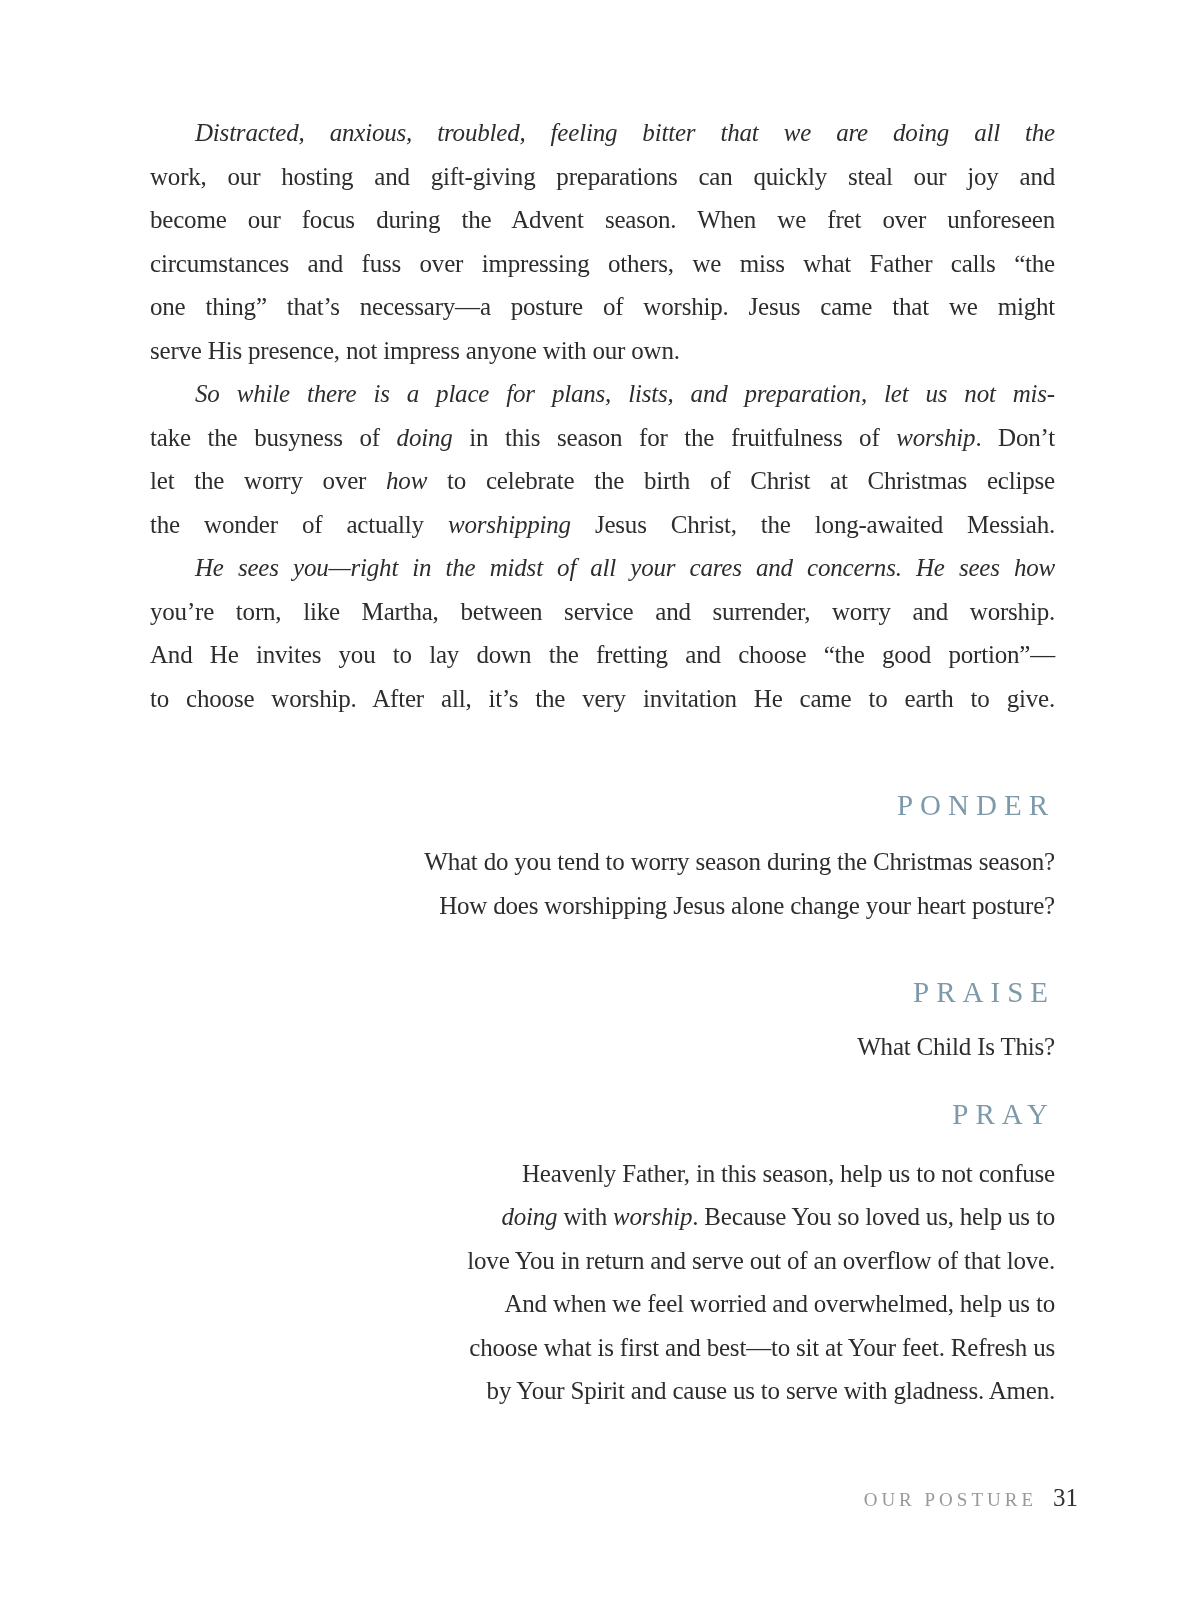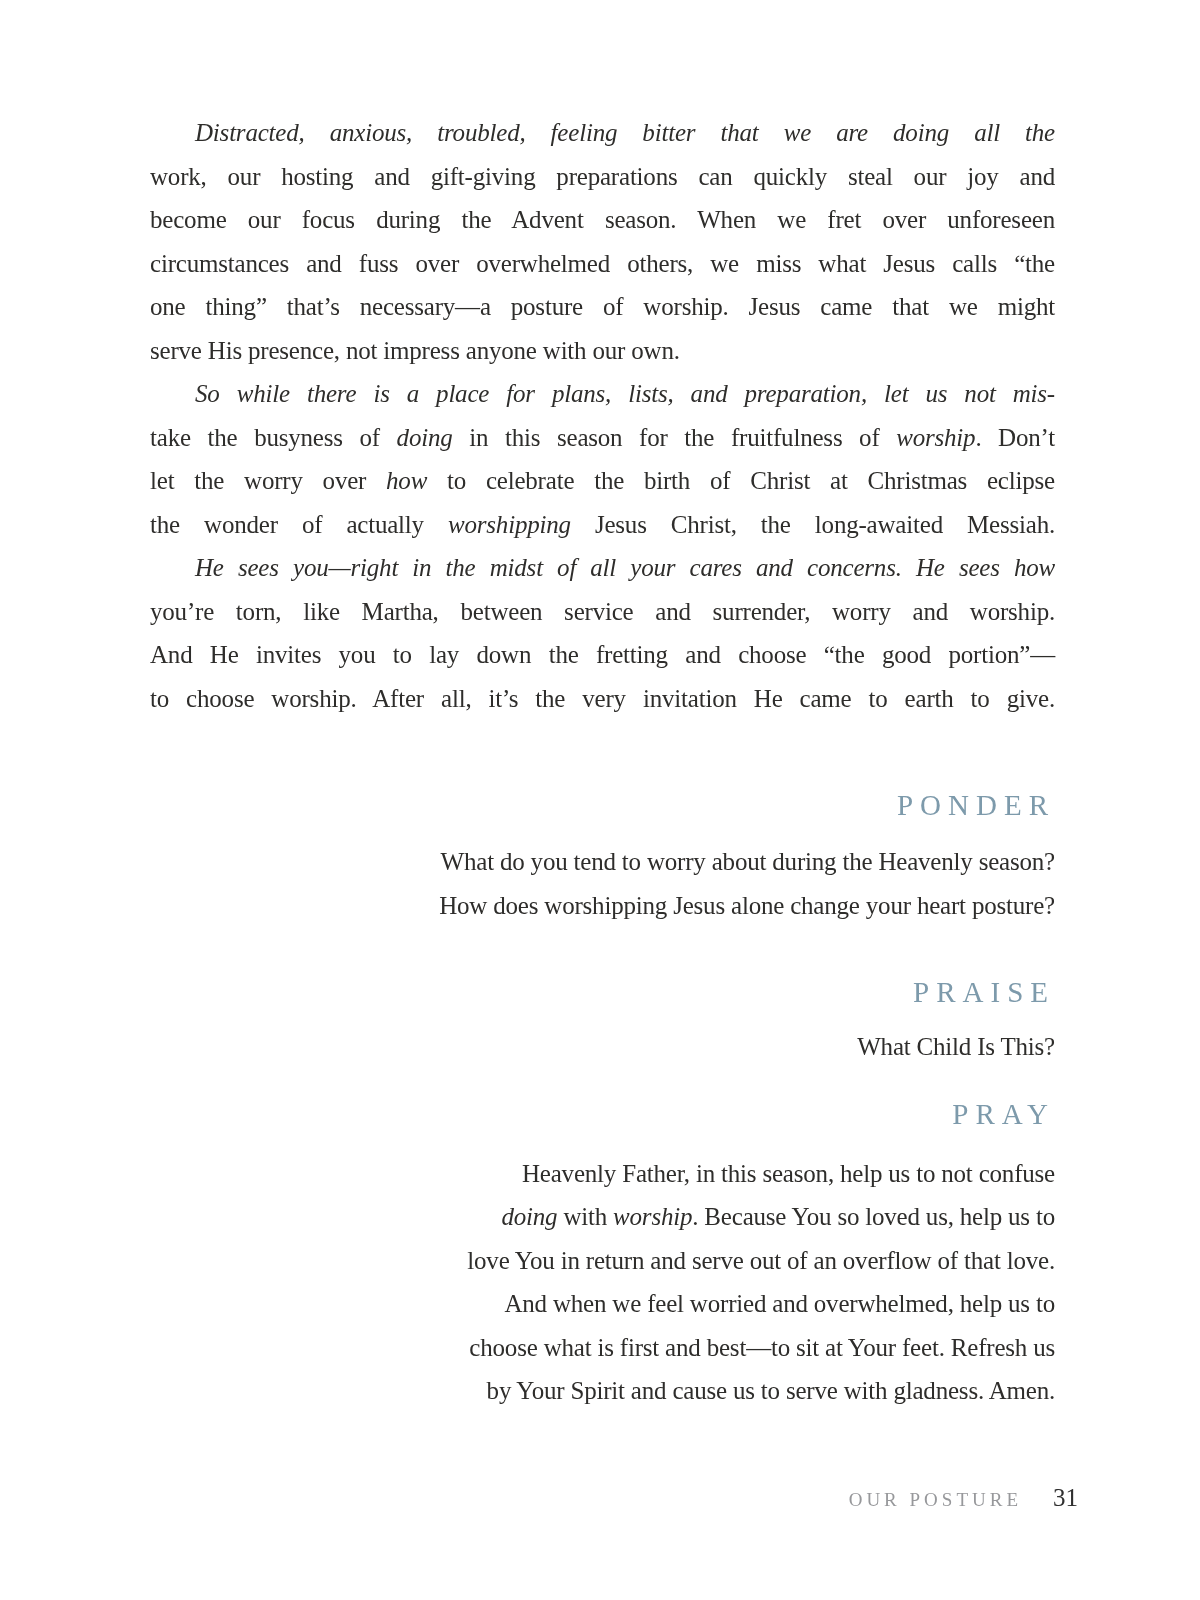--- a/index.html
+++ b/index.html
@@ -89,7 +89,7 @@
       <div class="body-line indent">Distracted, anxious, troubled, feeling bitter that we are doing all the</div>
       <div class="body-line">work, our hosting and gift-giving preparations can quickly steal our joy and</div>
       <div class="body-line">become our focus during the Advent season. When we fret over unforeseen</div>
-      <div class="body-line">circumstances and fuss over overwhelmed others, we miss what Jesus calls “the</div>
+      <div class="body-line">circumstances and fuss over impressing others, we miss what Father calls “the</div>
       <div class="body-line">one thing” that’s necessary—a posture of worship. Jesus came that we might</div>
       <div class="body-line natural-end">serve His presence, not impress anyone with our own.</div>
       <div class="body-line indent">So while there is a place for plans, lists, and preparation, let us not mis-</div>

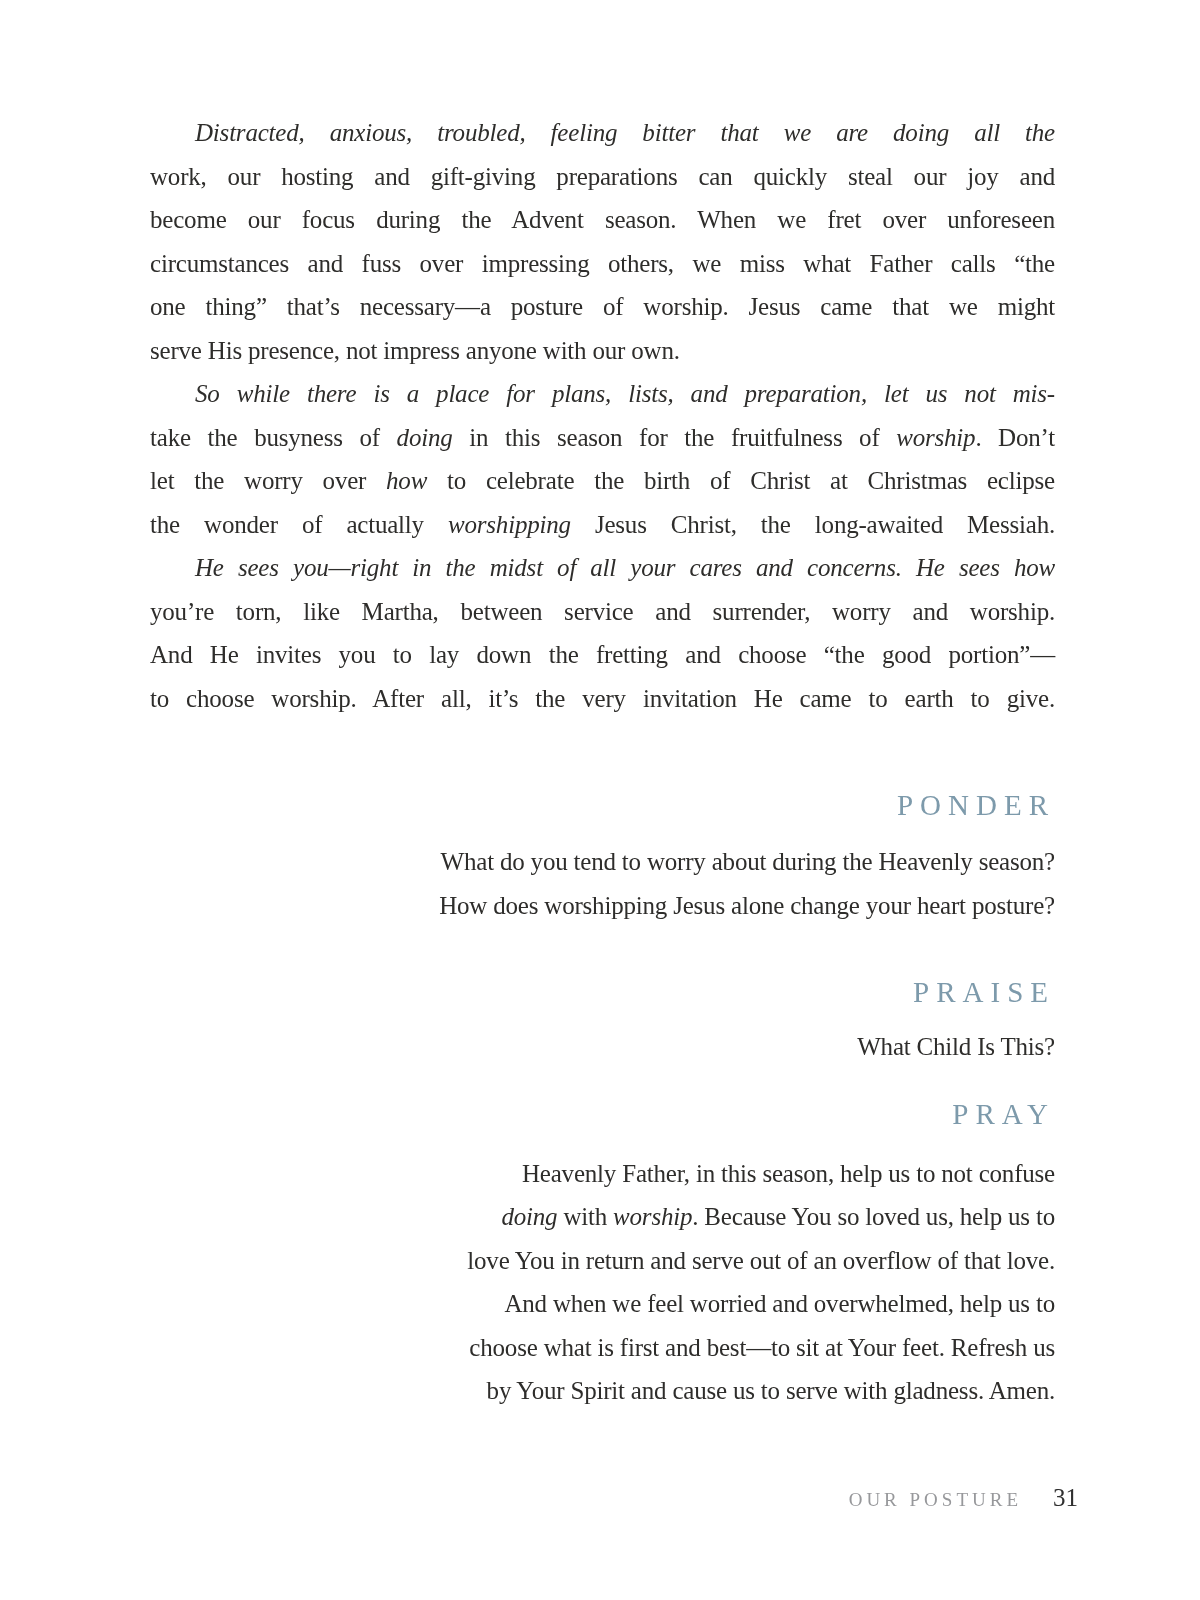--- a/index.html
+++ b/index.html
@@ -106,7 +106,7 @@
       <div class="section sec-0">
         <div class="section-heading">PONDER</div>
         <div class="section-lines">
-          <div class="section-line">What do you tend to worry about during the Heavenly season?</div>
+          <div class="section-line">What do you tend to worry season during the Christmas season?</div>
           <div class="section-line">How does worshipping Jesus alone change your heart posture?</div>
         </div>
       </div>

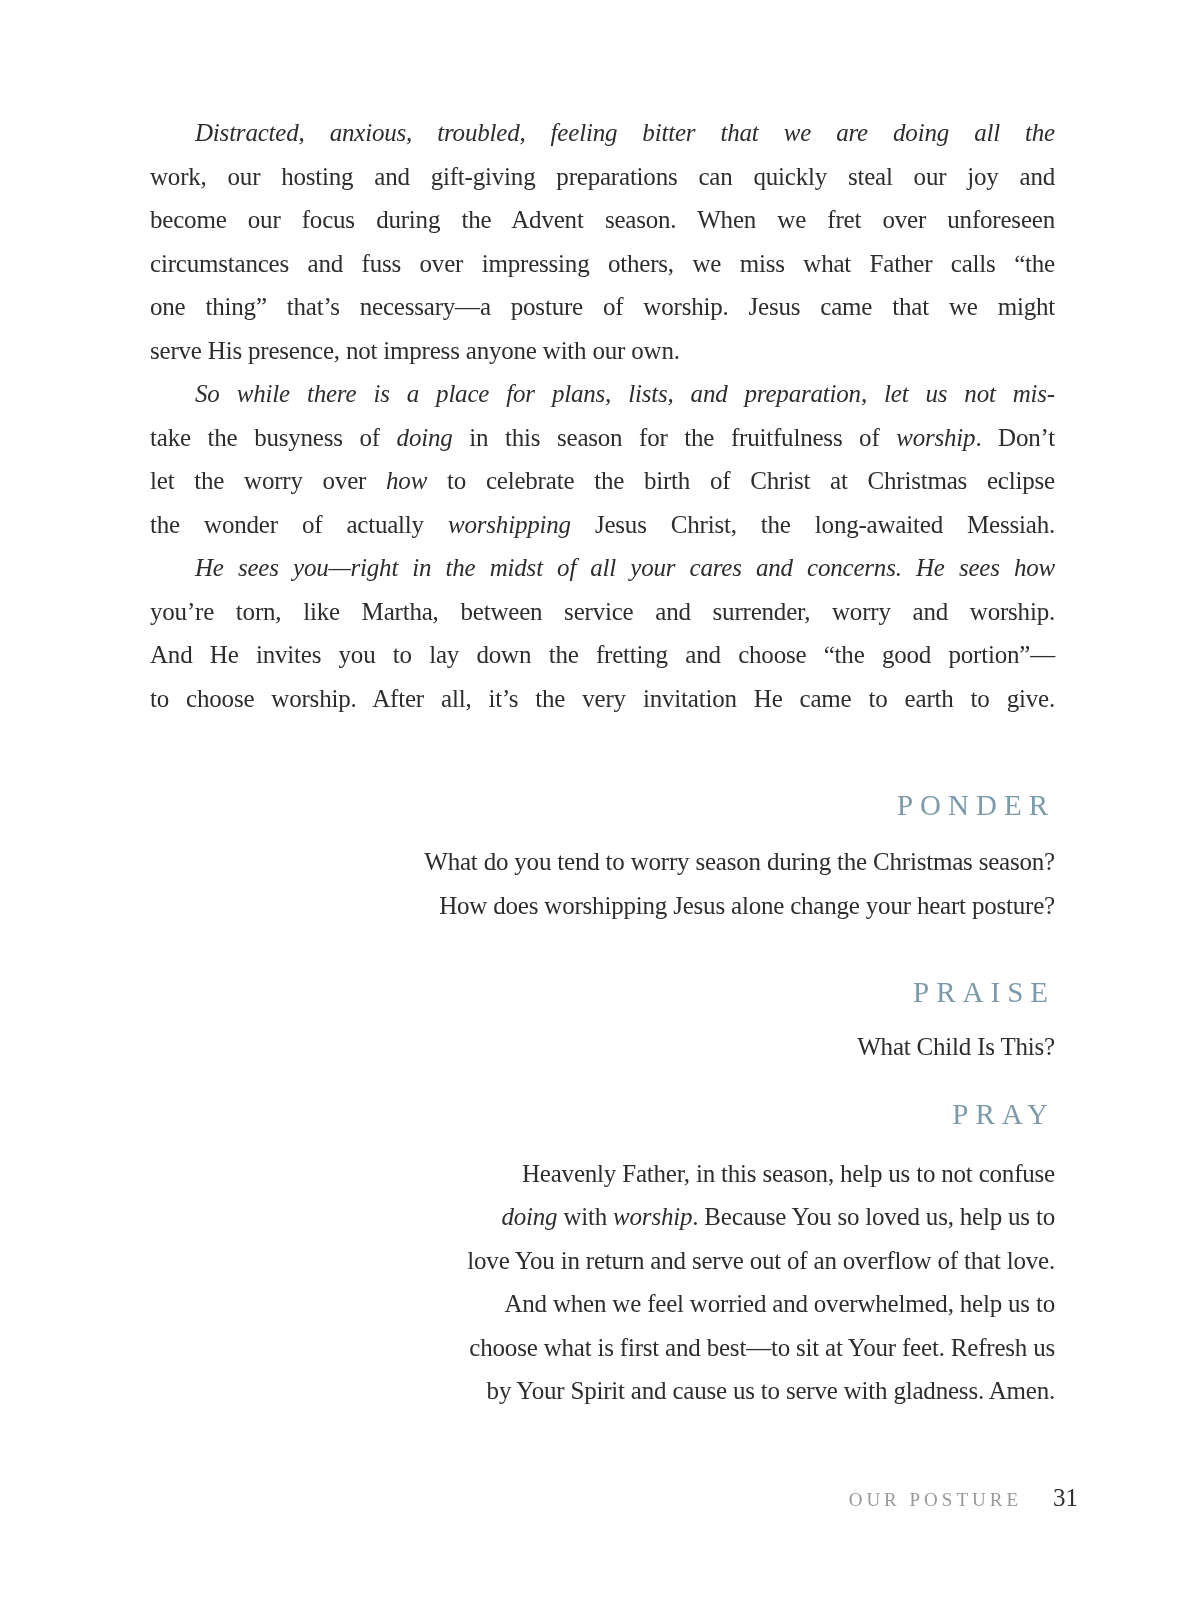--- a/index.html
+++ b/index.html
@@ -68,7 +68,7 @@
     top: 1484px; right: 122px;
     display: flex;
     align-items: baseline;
-    gap: 31px;
+    gap: 16px;
   }
   .running-head {
     font-size: 19px;

